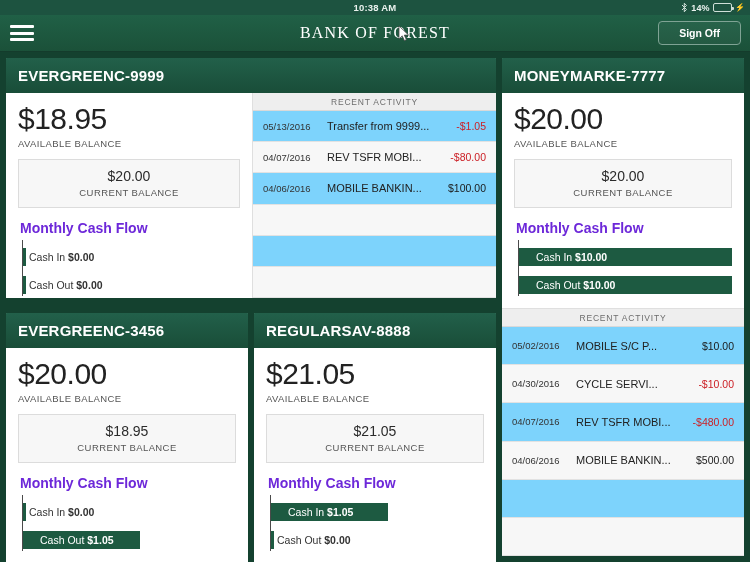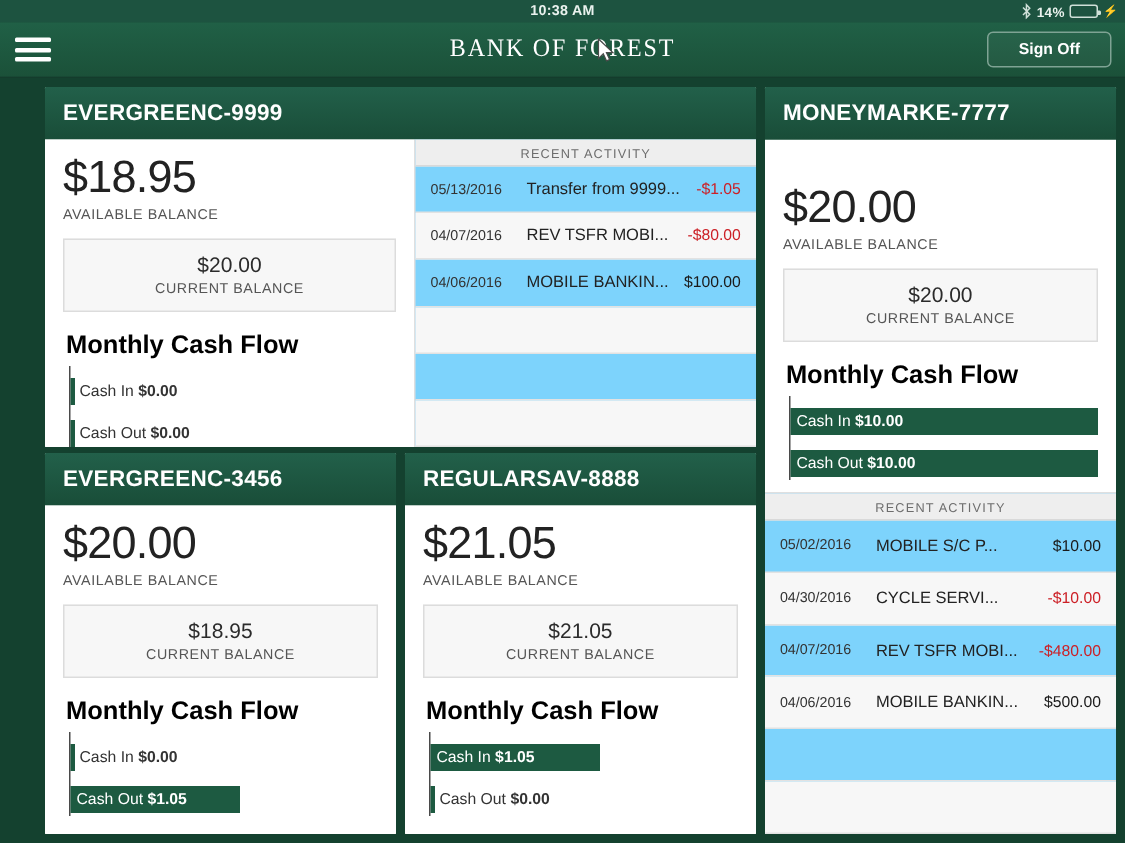--- a/index.html
+++ b/index.html
@@ -90,7 +90,7 @@
     display: flex; gap: 6px;
     height: calc(562px - 52px);
   }
-  .col-left { width: 494px; display: flex; flex-direction: column; gap: 4px; margin-left: 24px; }
+  .col-left { width: 494px; display: flex; flex-direction: column; gap: 15px; }
   .col-right { width: 244px; }
 
   .row-top { height: 240px; display: flex; }

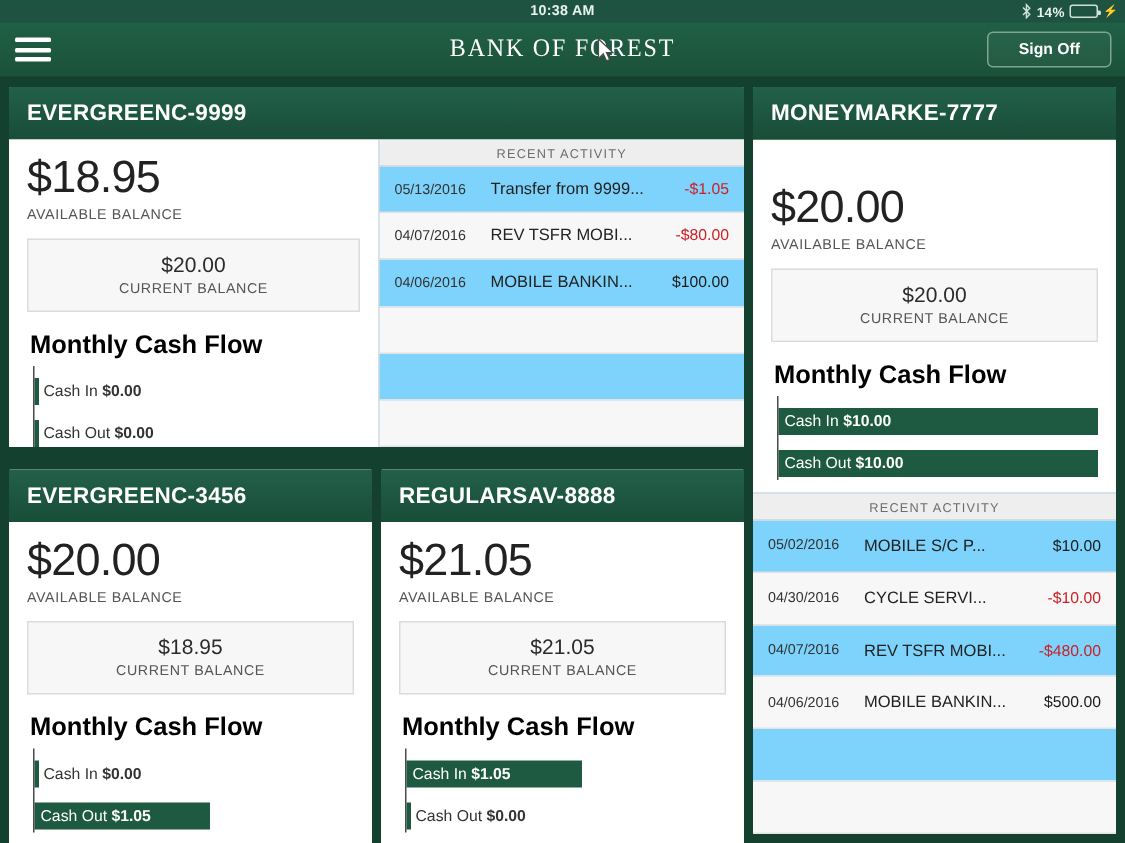--- a/index.html
+++ b/index.html
@@ -207,7 +207,7 @@
   .act-amt.pos { color: #1a1a1a; }
 
   
-  .card-tall { height: 100%; display: flex; flex-direction: column; gap: 20px; }
+  .card-tall { height: 100%; display: flex; flex-direction: column; }
   .card-tall .card-body { flex-direction: column; }
   .card-tall .summary { flex: 0 0 auto; }
   .card-tall .activity { border-left: none; border-top: 1px solid #dfdfdf; }

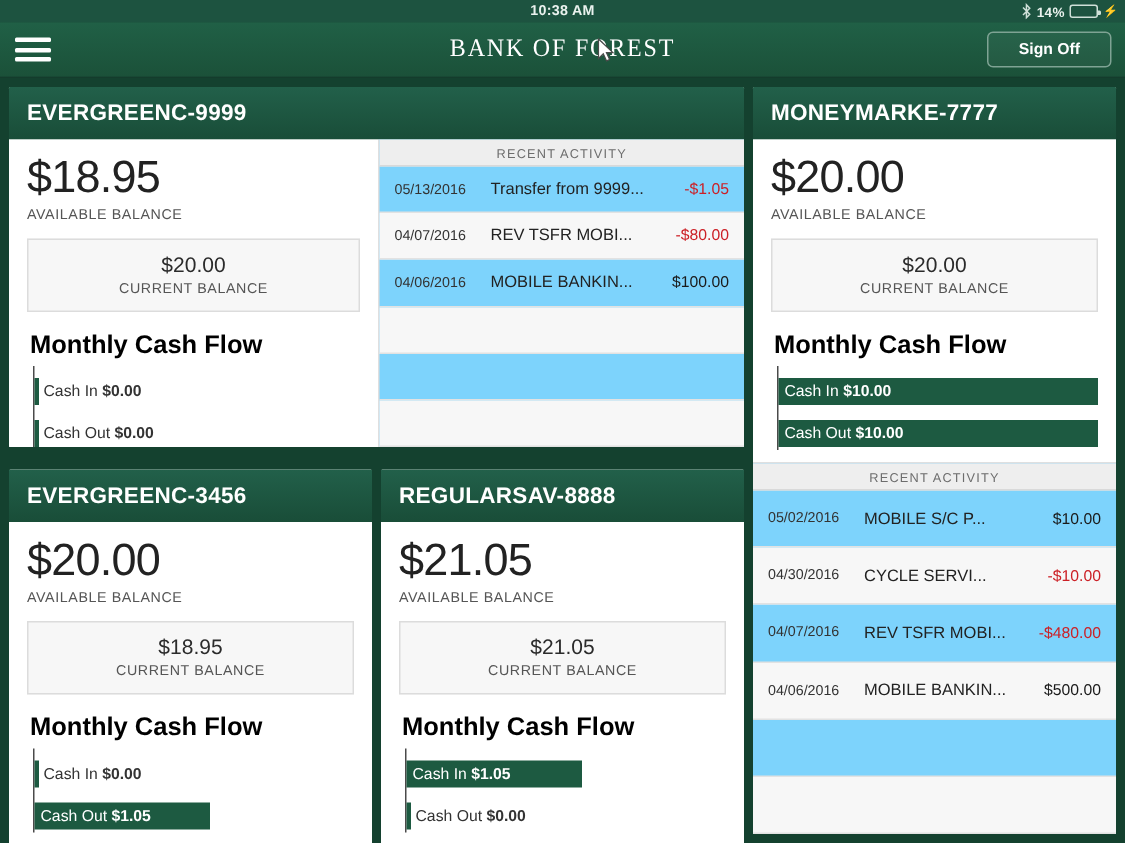--- a/index.html
+++ b/index.html
@@ -137,7 +137,7 @@
   .cur-label { font-size: 9.5px; color: #555; letter-spacing: .4px; margin-top: 3px; }
 
   .cashflow-title {
-    font-size: 17px; font-weight: bold; color: #000000;
+    font-size: 14px; font-weight: bold; color: #6d28d9;
     margin-bottom: 4px; margin-left: 2px;
   }
   .chart {

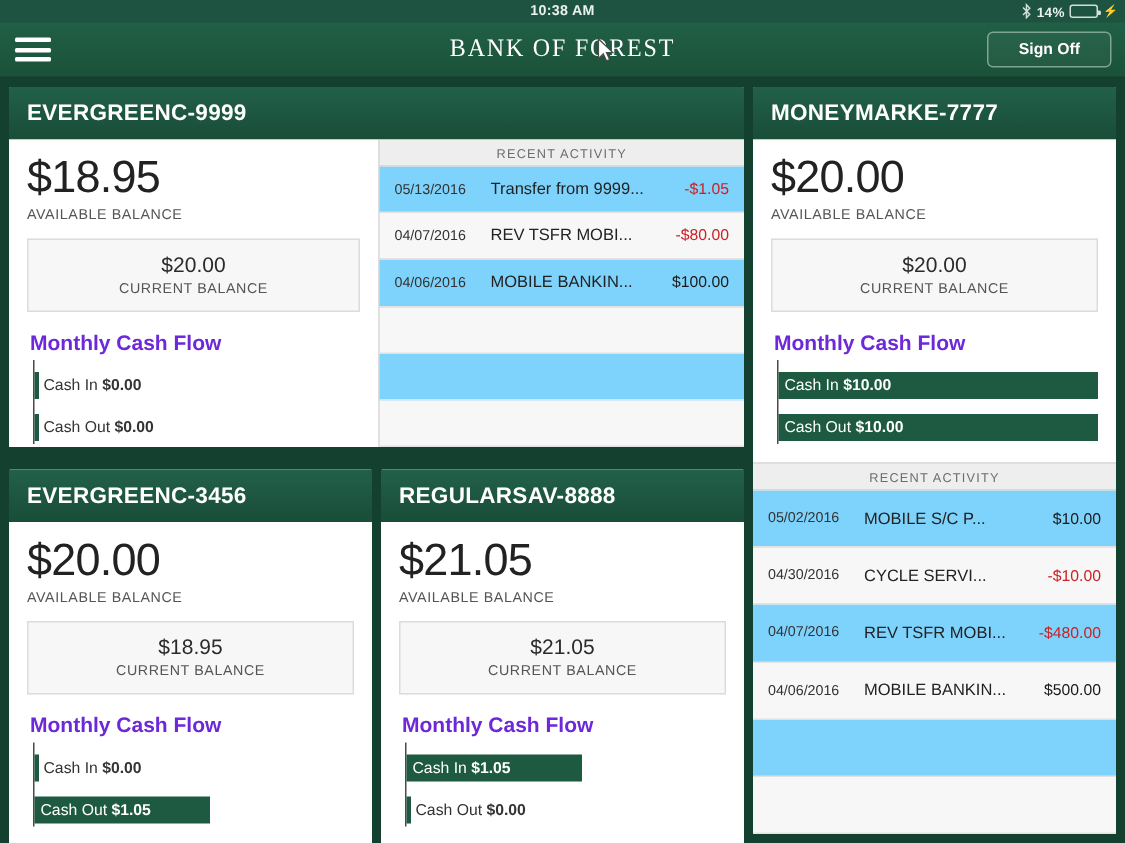--- a/index.html
+++ b/index.html
@@ -156,7 +156,7 @@
     display: flex; align-items: center;
     color: #ffffff;
     font-size: 10.5px;
-    padding-left: 4px;
+    padding-left: 17px;
     white-space: nowrap;
     min-width: 3px;
   }

